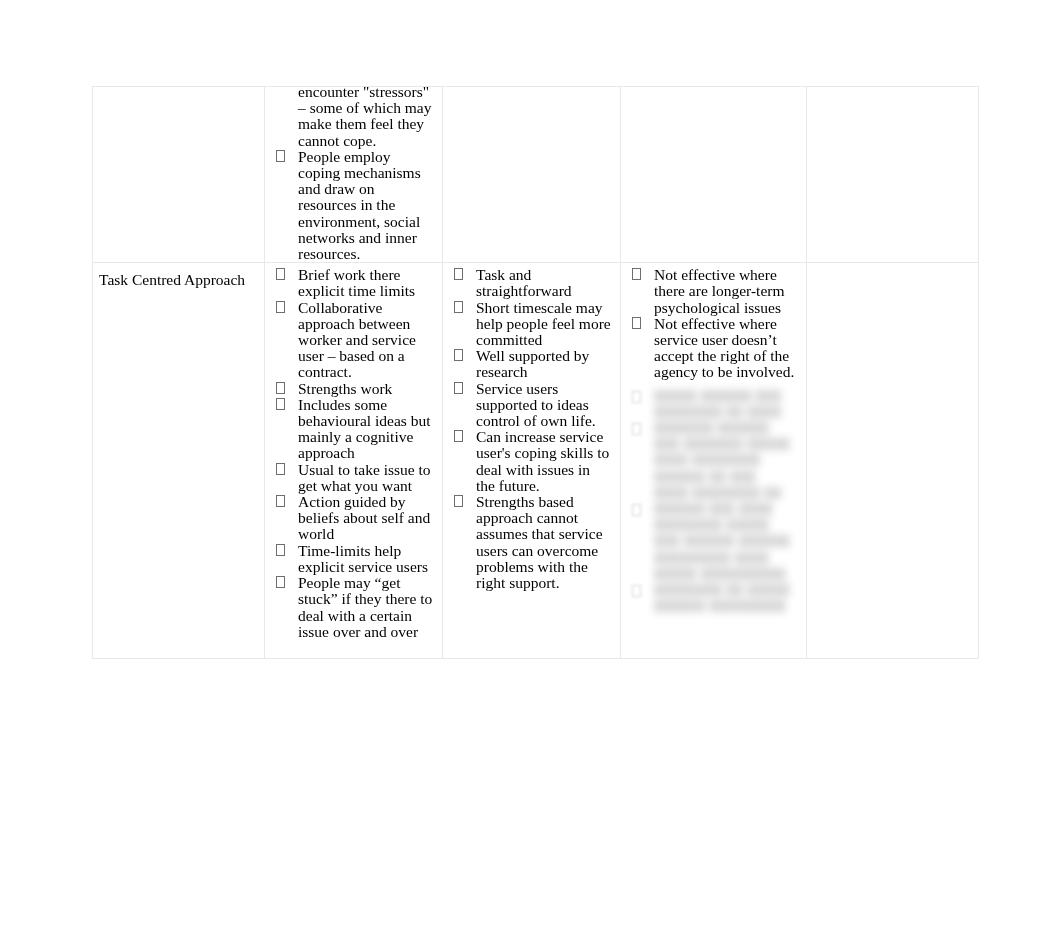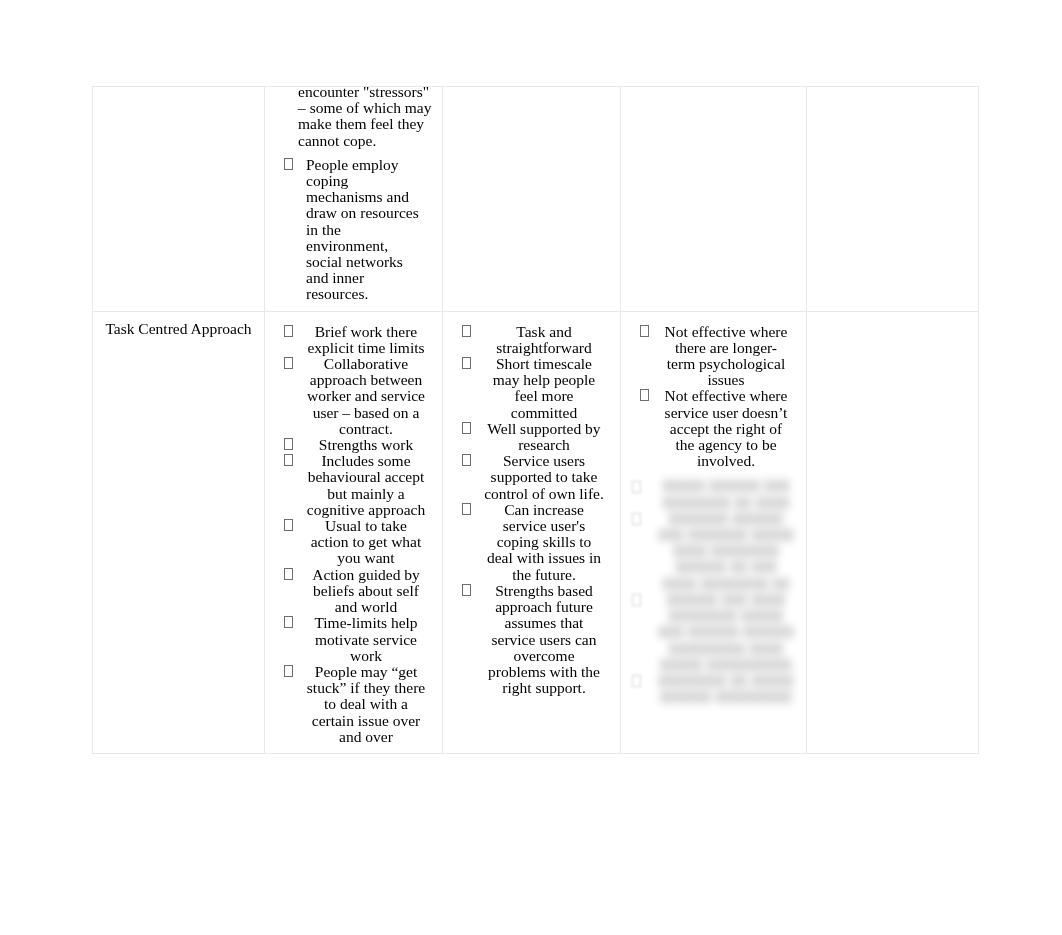--- a/index.html
+++ b/index.html
@@ -74,7 +74,7 @@
   
   ul.wd {
     list-style: none;
-    margin: 8px;
+    margin: 0;
     padding: 0;
   }
   ul.wd > li {

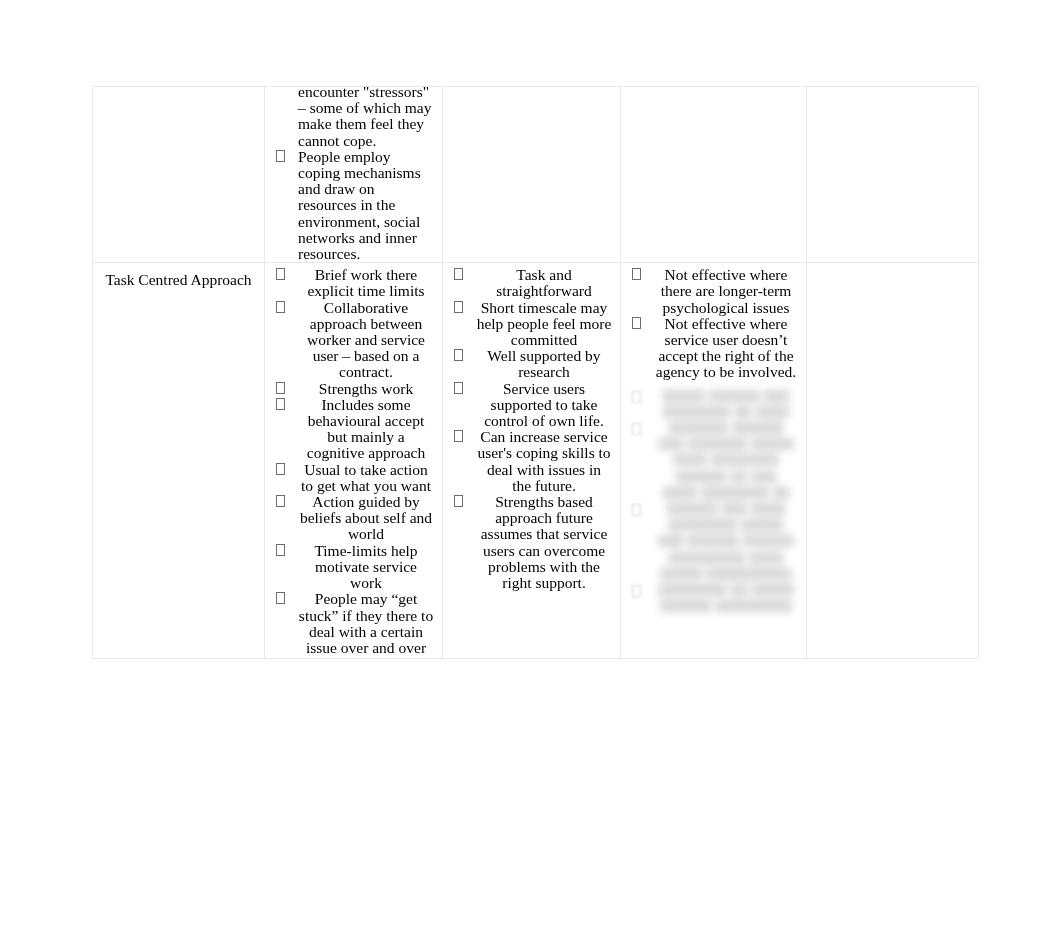--- a/index.html
+++ b/index.html
@@ -52,7 +52,7 @@
 
   
   .row-top td    { height: 160px; }
-  .row-main td   { height: 395px; text-align: center; }
+  .row-main td   { height: 395px; }
 
   .cell-inner {
     padding: 4px 8px 0 6px;

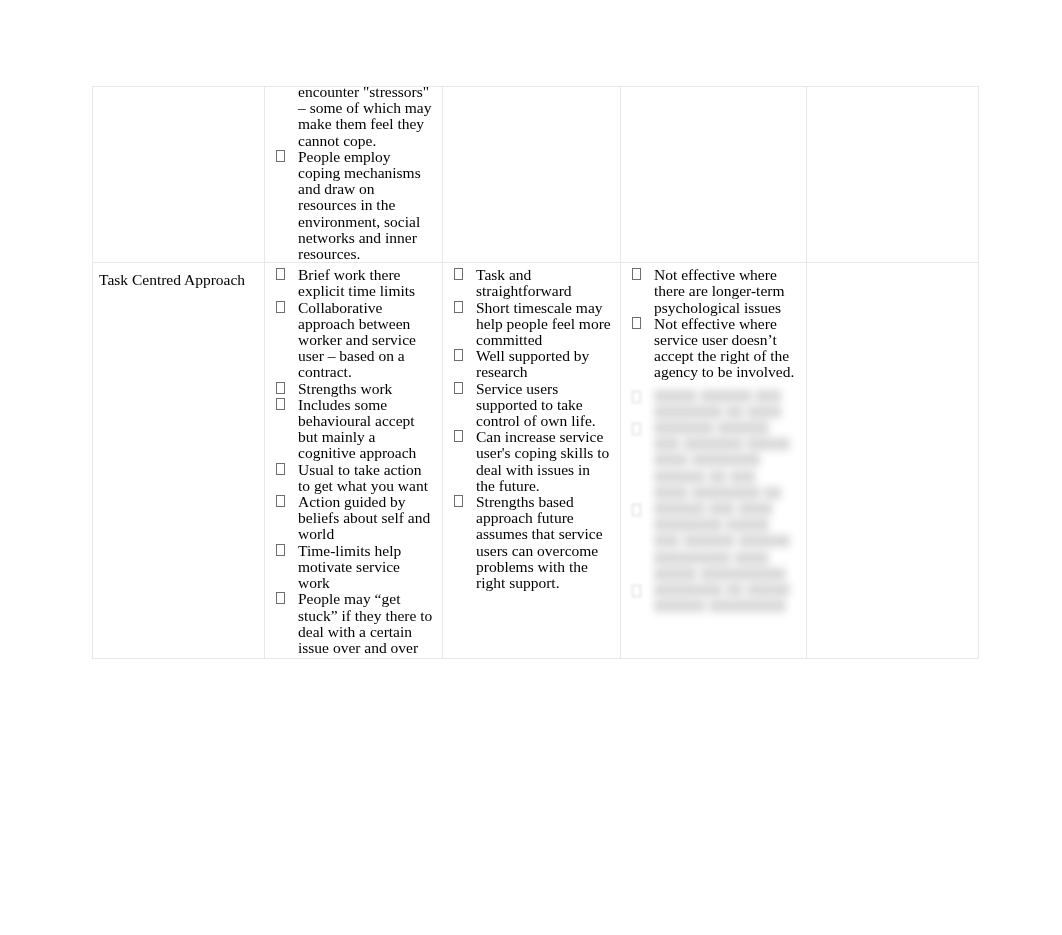--- a/index.html
+++ b/index.html
@@ -239,7 +239,7 @@
               </li>
               <li>
                 <span class="bul"></span>
-                <span>Service users supported to take control of own life.</span>
+                <span>Service users supported to ideas control of own life.</span>
               </li>
               <li>
                 <span class="bul"></span>

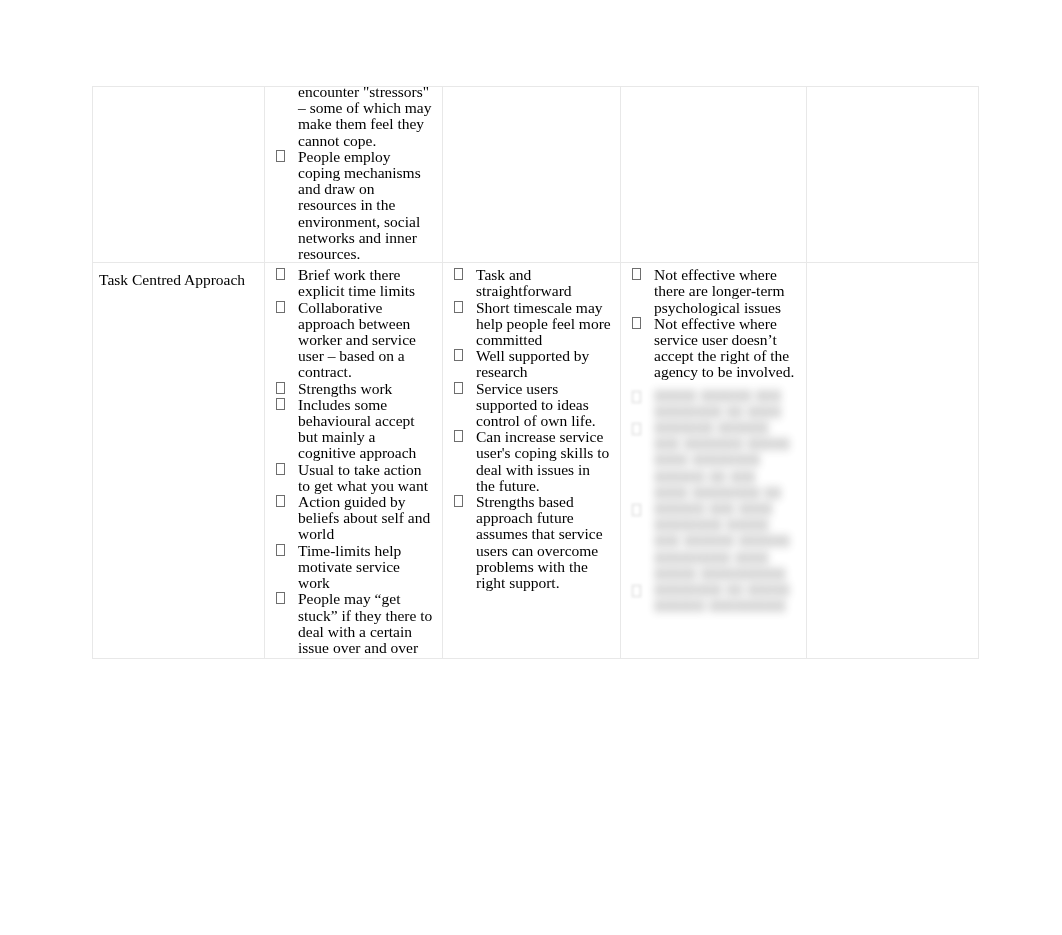--- a/index.html
+++ b/index.html
@@ -200,7 +200,7 @@
               </li>
               <li>
                 <span class="bul"></span>
-                <span>Includes some behavioural accept but mainly a cognitive approach</span>
+                <span>Includes some behavioural ideas but mainly a cognitive approach</span>
               </li>
               <li>
                 <span class="bul"></span>

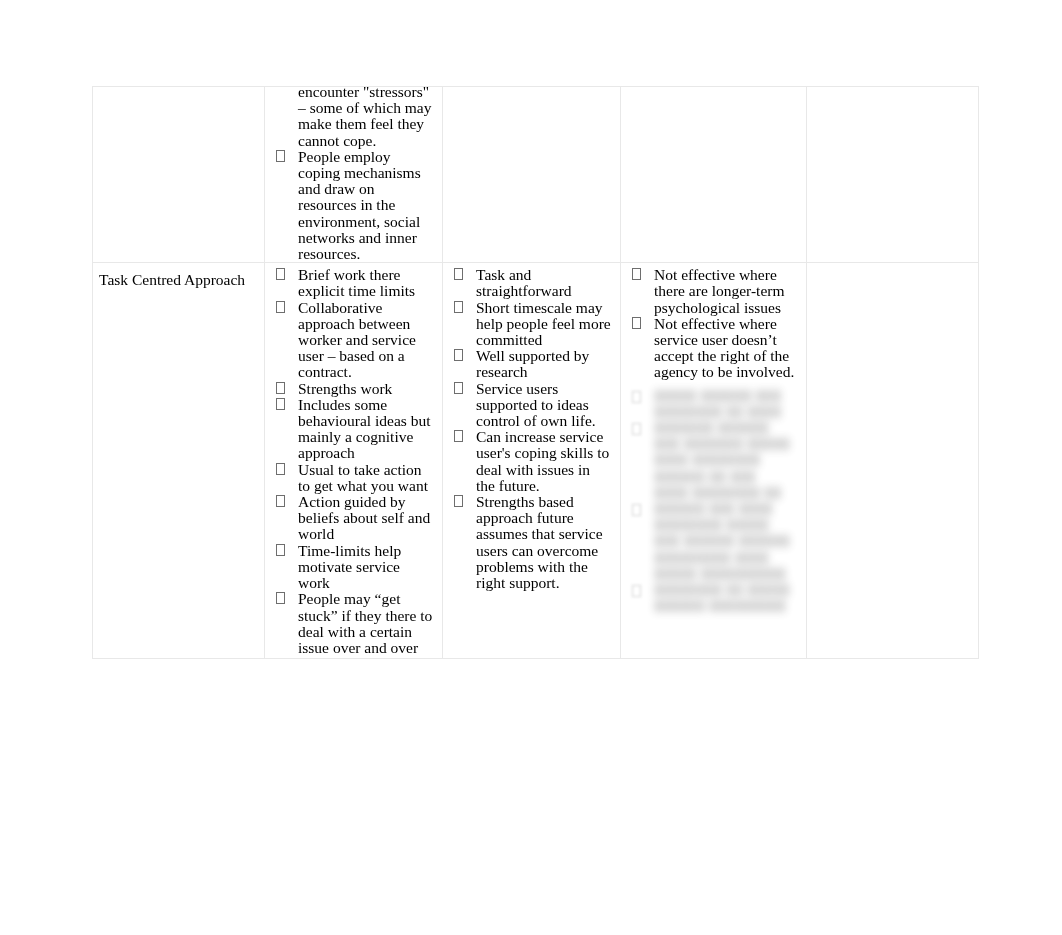--- a/index.html
+++ b/index.html
@@ -204,7 +204,7 @@
               </li>
               <li>
                 <span class="bul"></span>
-                <span>Usual to take action to get what you want</span>
+                <span>Usual to take issue to get what you want</span>
               </li>
               <li>
                 <span class="bul"></span>

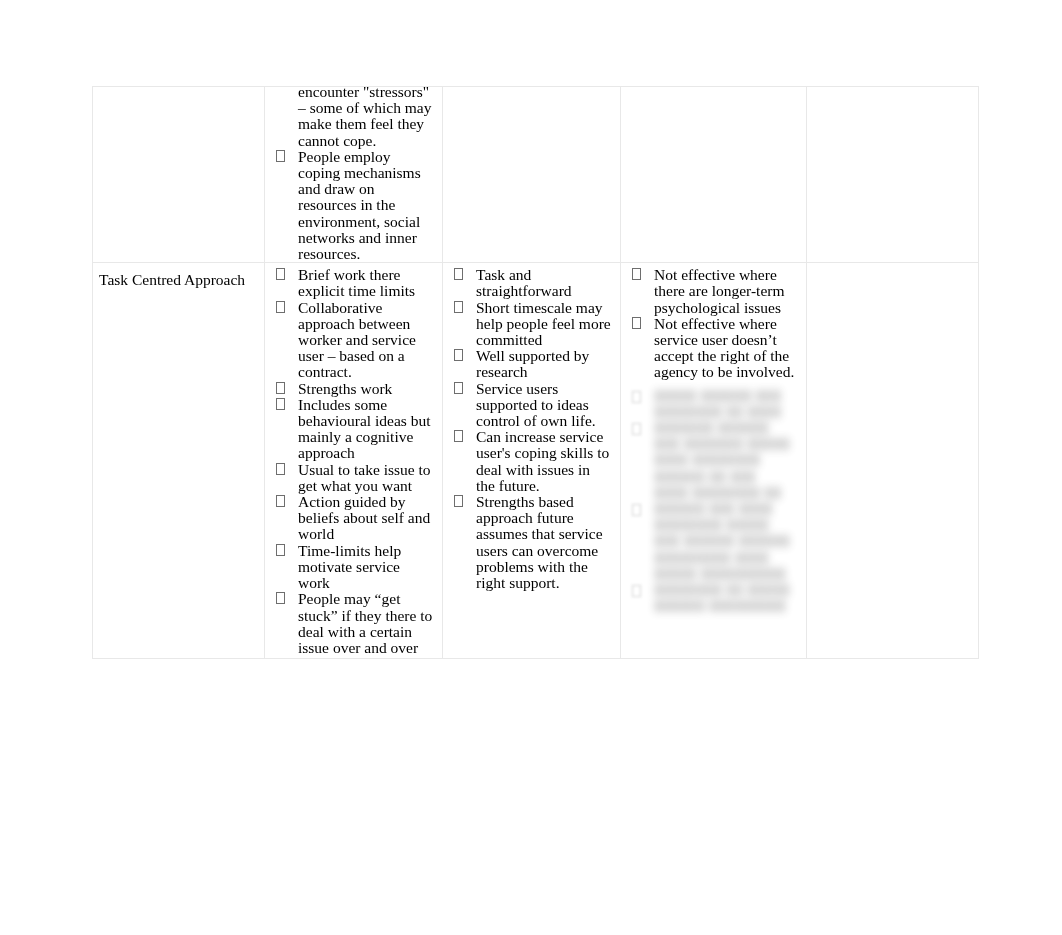--- a/index.html
+++ b/index.html
@@ -247,7 +247,7 @@
               </li>
               <li>
                 <span class="bul"></span>
-                <span>Strengths based approach future assumes that service users can overcome problems with the right support.</span>
+                <span>Strengths based approach cannot assumes that service users can overcome problems with the right support.</span>
               </li>
             </ul>
           </div>

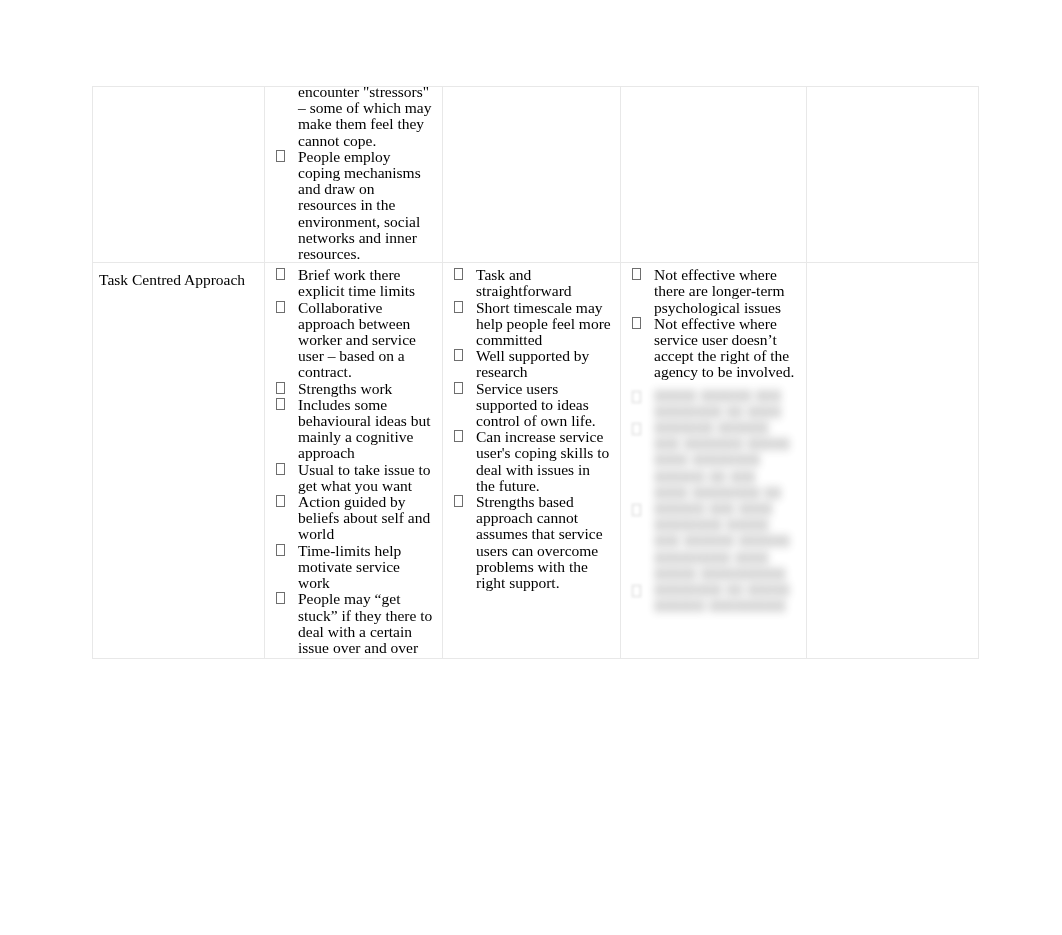--- a/index.html
+++ b/index.html
@@ -212,7 +212,7 @@
               </li>
               <li>
                 <span class="bul"></span>
-                <span>Time-limits help motivate service work</span>
+                <span>Time-limits help explicit service users</span>
               </li>
               <li>
                 <span class="bul"></span>

